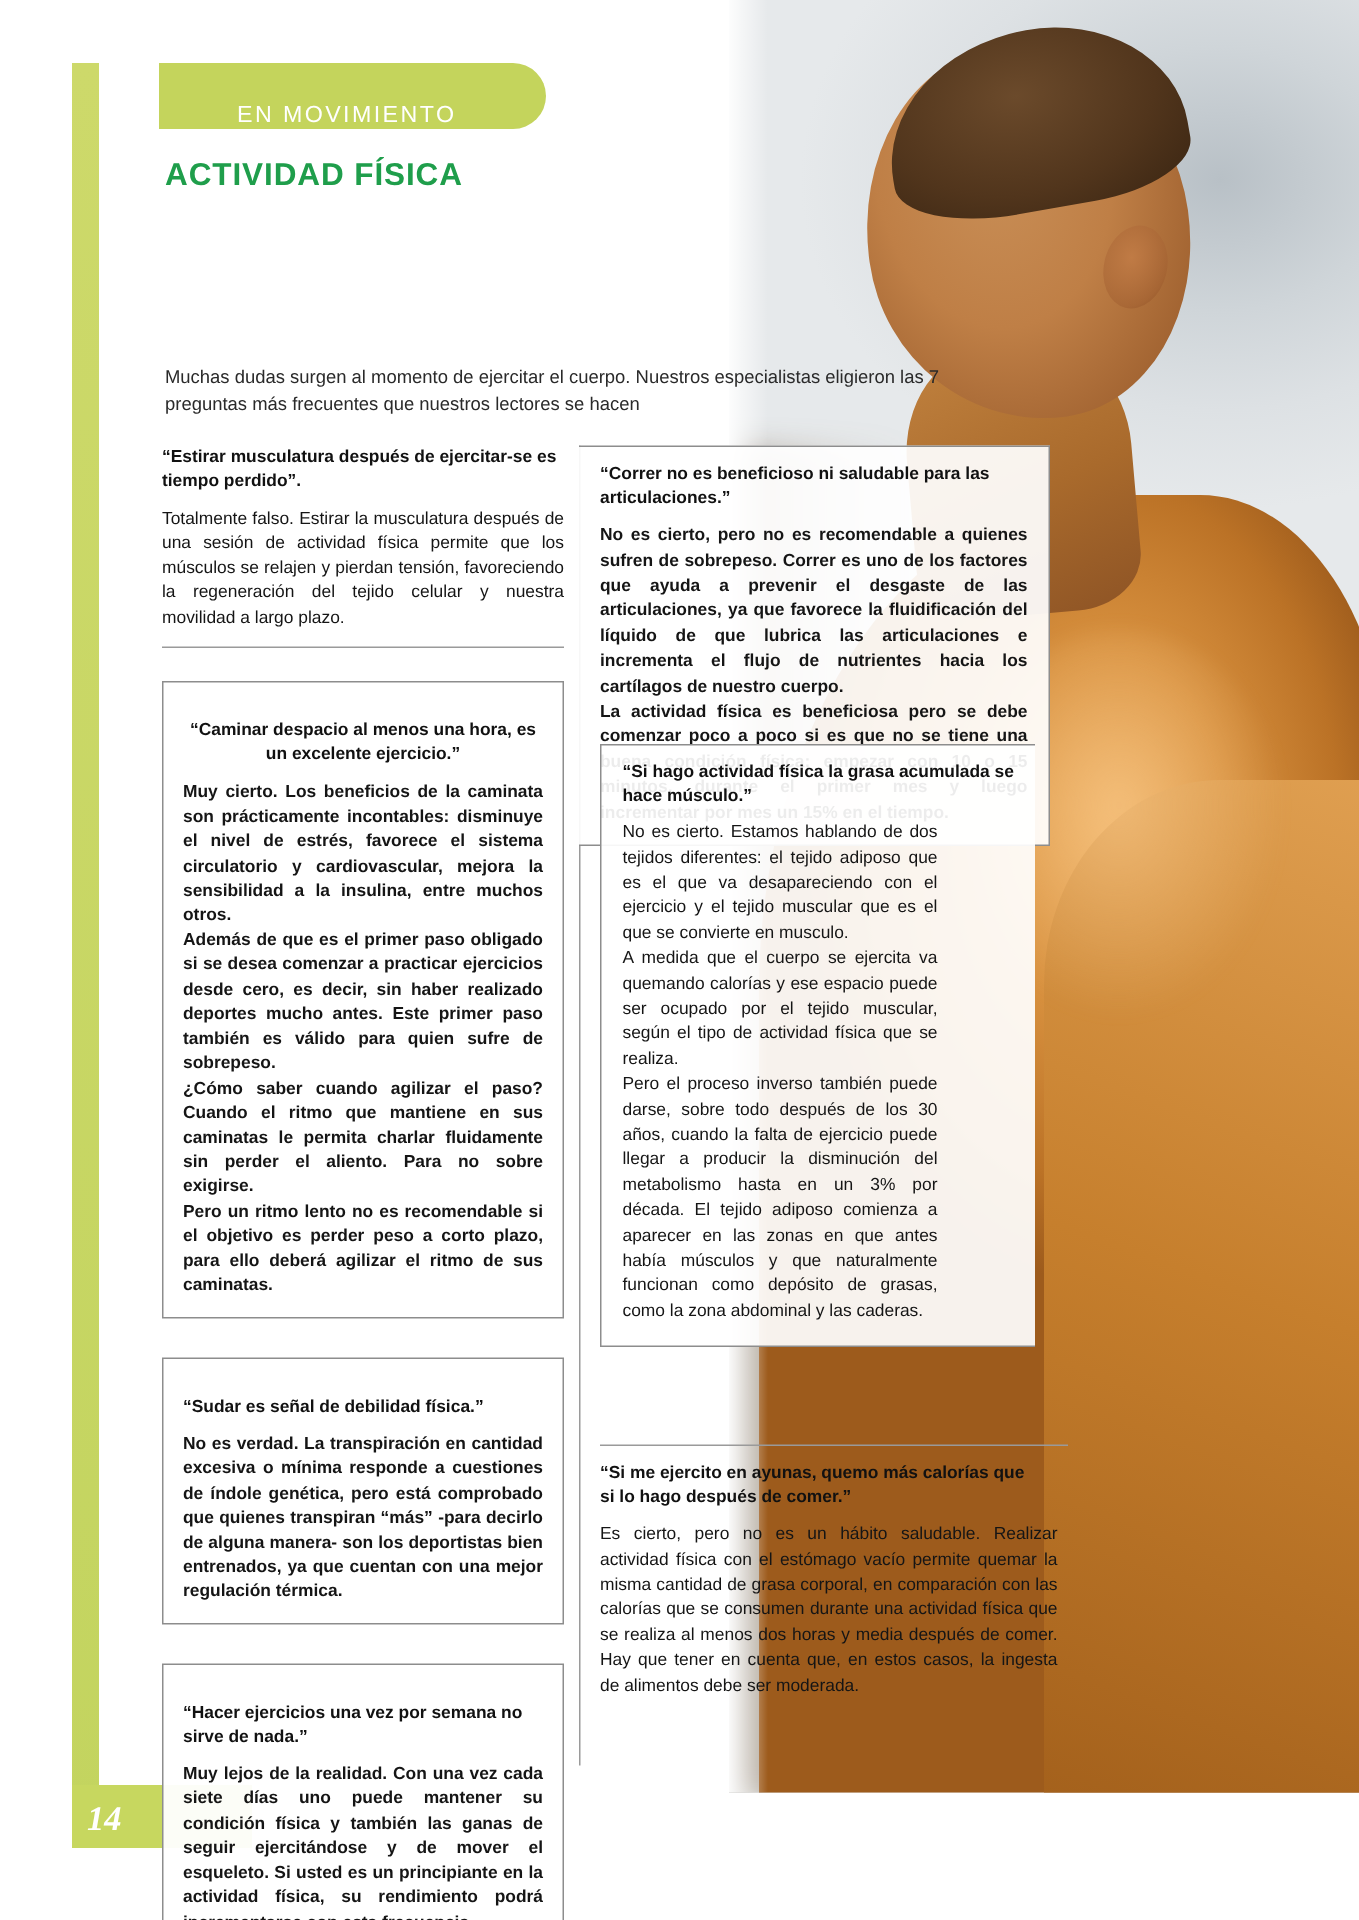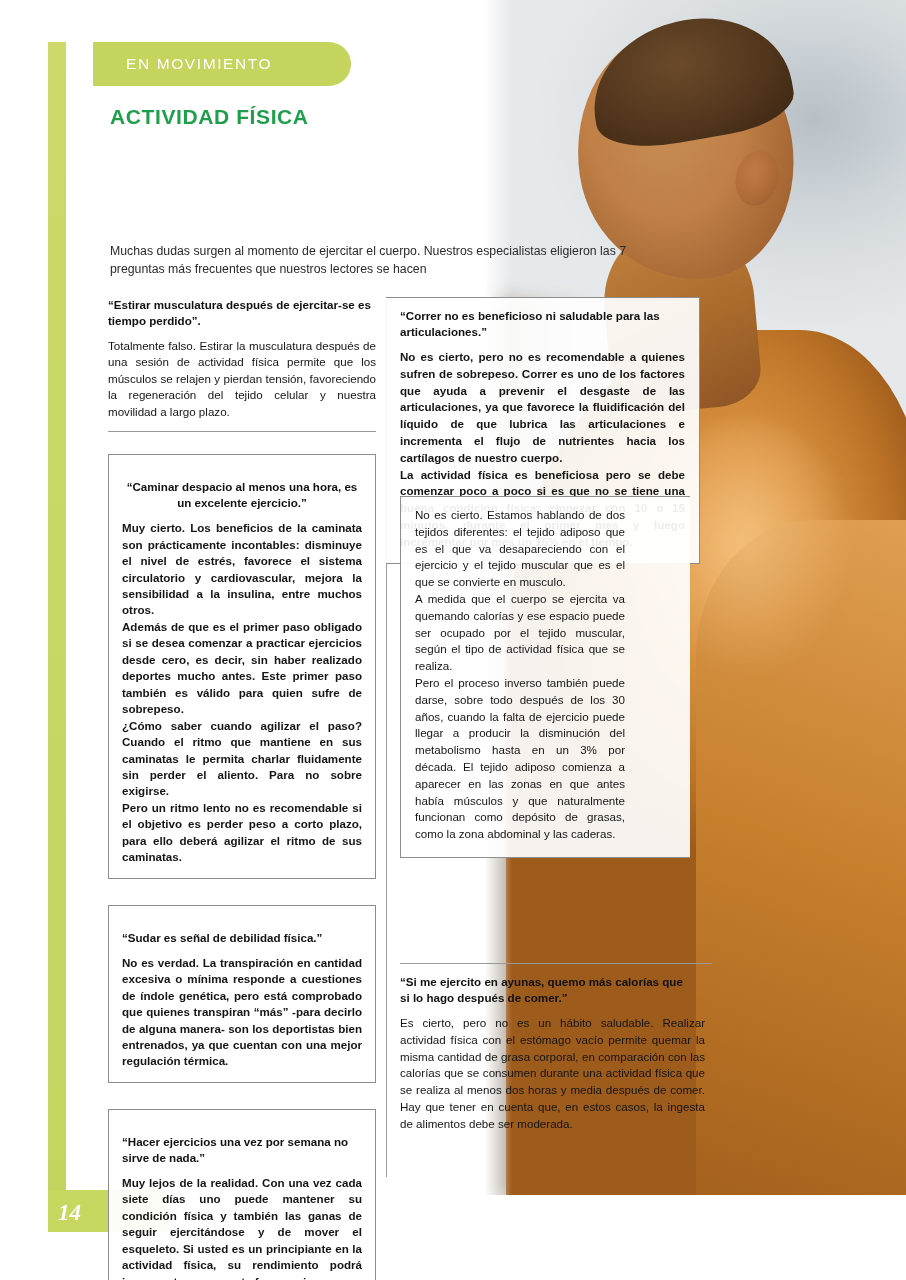--- a/index.html
+++ b/index.html
@@ -128,13 +128,13 @@
   
   .header-tab {
     position: absolute;
-    left: 93px; top: 42px;
+    left: 106px; top: 42px;
     width: 258px; height: 44px;
     background: #c4d45c;
     border-radius: 0 22px 22px 0;
     display: flex;
-    align-items: center;
-    padding-left: 33px;
+    align-items: flex-end;
+    padding-left: 52px;
     box-sizing: border-box;
   }
   .header-tab span {

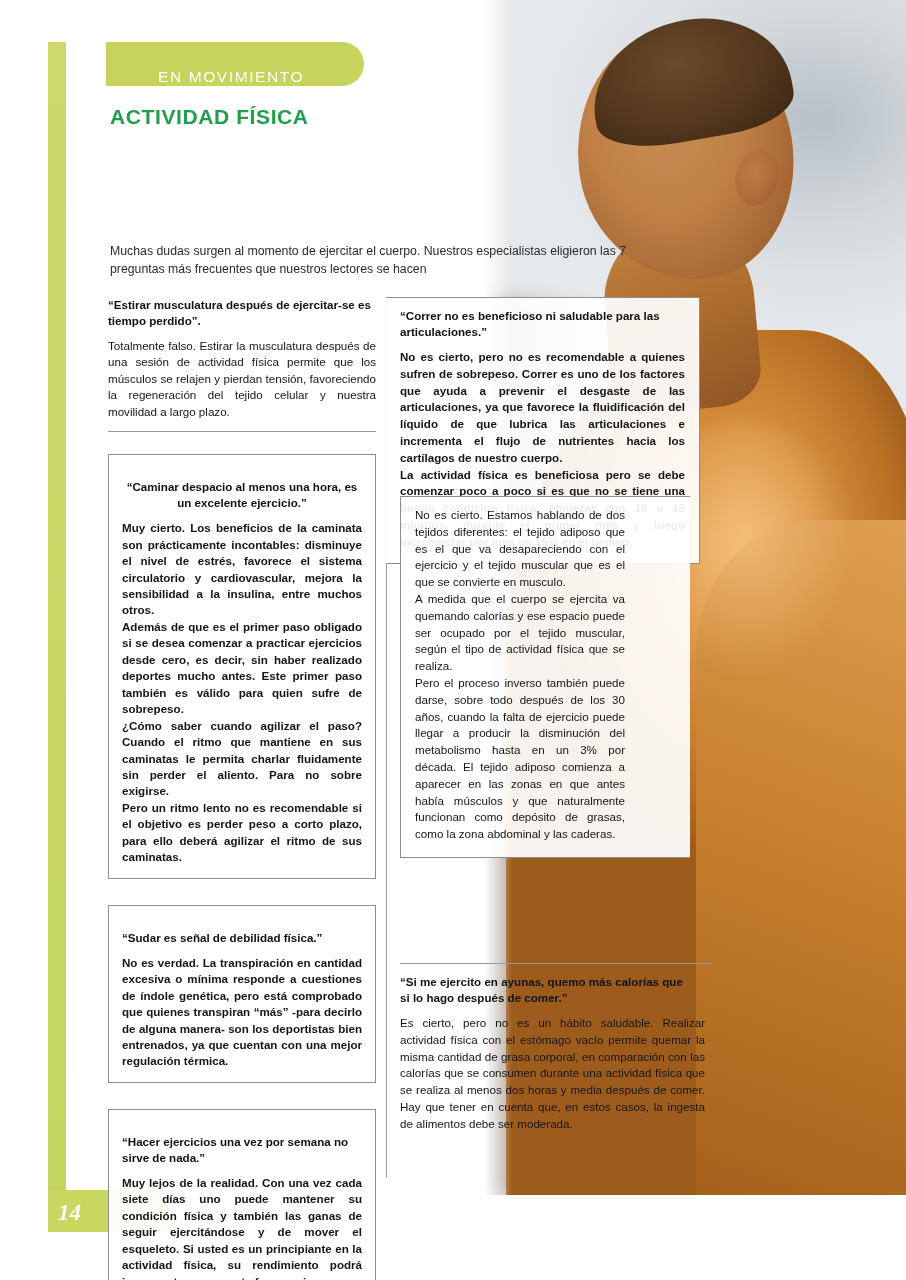--- a/index.html
+++ b/index.html
@@ -397,6 +397,7 @@
   </div>
 
   <div class="box-right-mid">
+    <div class="q">“Si hago actividad física la grasa acumulada se hace músculo.”</div>
     <div class="a narrow" style="white-space:pre-line;">No es cierto. Estamos hablando de dos tejidos diferentes: el tejido adiposo que es el que va desapareciendo con el ejercicio y el tejido muscular que es el que se convierte en musculo.
 A medida que el cuerpo se ejercita va quemando calorías y ese espacio puede ser ocupado por el tejido muscular, según el tipo de actividad física que se realiza.
 Pero el proceso inverso también puede darse, sobre todo después de los 30 años, cuando la falta de ejercicio puede llegar a producir la disminución del metabolismo hasta en un 3% por década. El tejido adiposo comienza a aparecer en las zonas en que antes había músculos y que naturalmente funcionan como depósito de grasas, como la zona abdominal y las caderas.</div>

